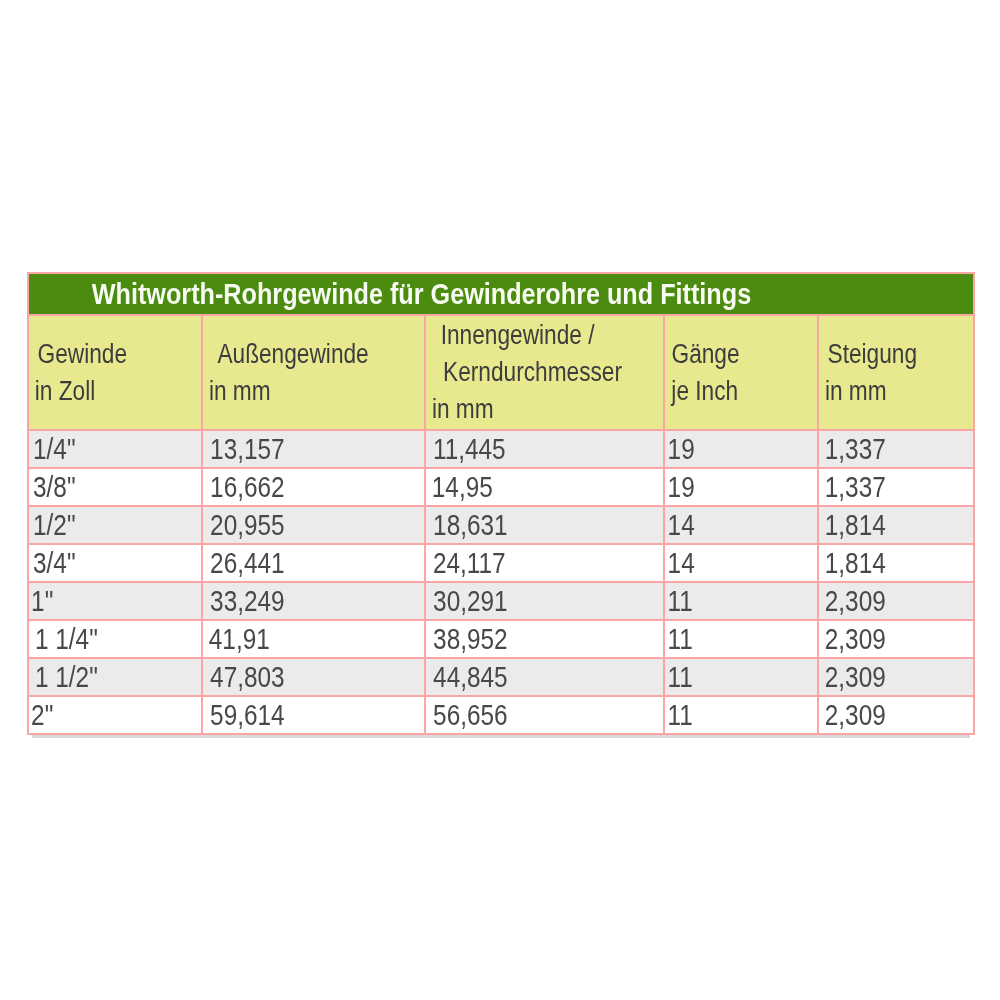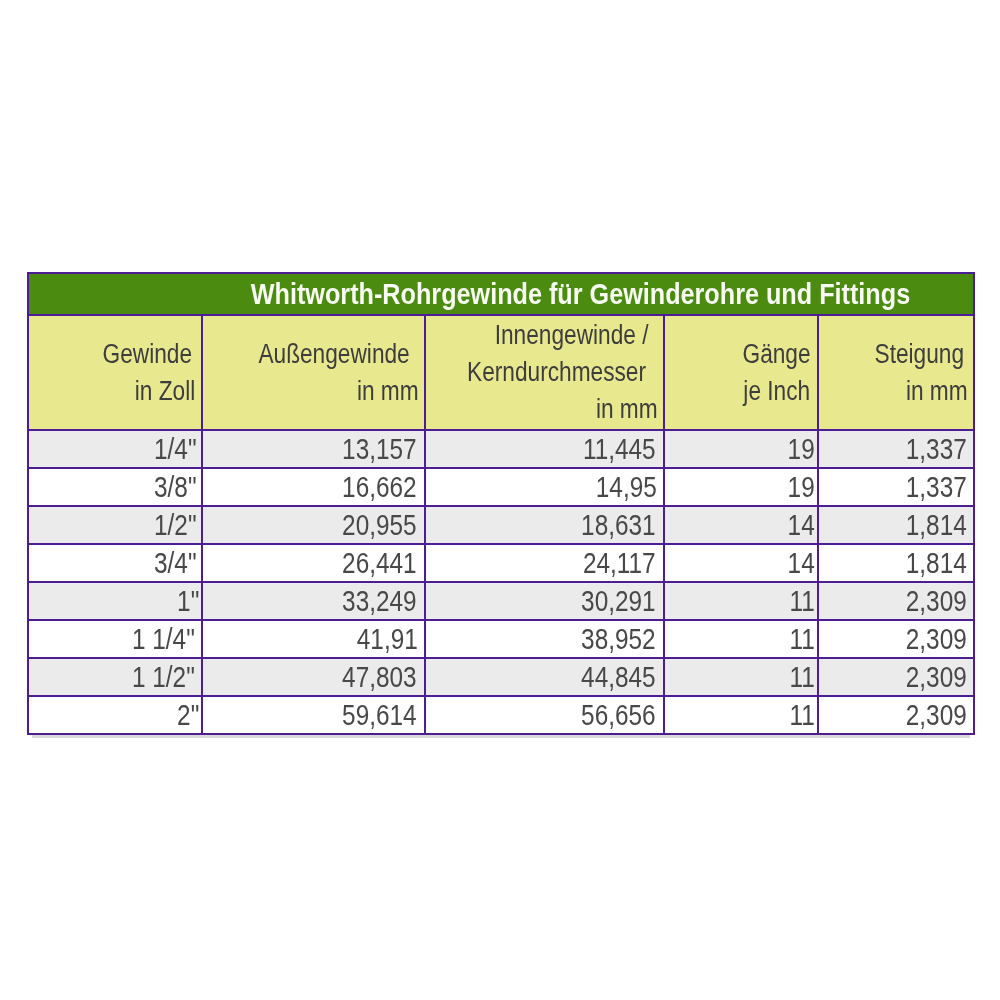--- a/index.html
+++ b/index.html
@@ -26,8 +26,8 @@
     box-shadow: 0 8px 0 -5px #d9d9d9;
   }
   .thread-table th, .thread-table td {
-    border: 2px solid #4c1d95;
-    text-align: right;
+    border: 2px solid #fca5a5;
+    text-align: left;
     vertical-align: middle;
     padding: 0;
     overflow: hidden;

